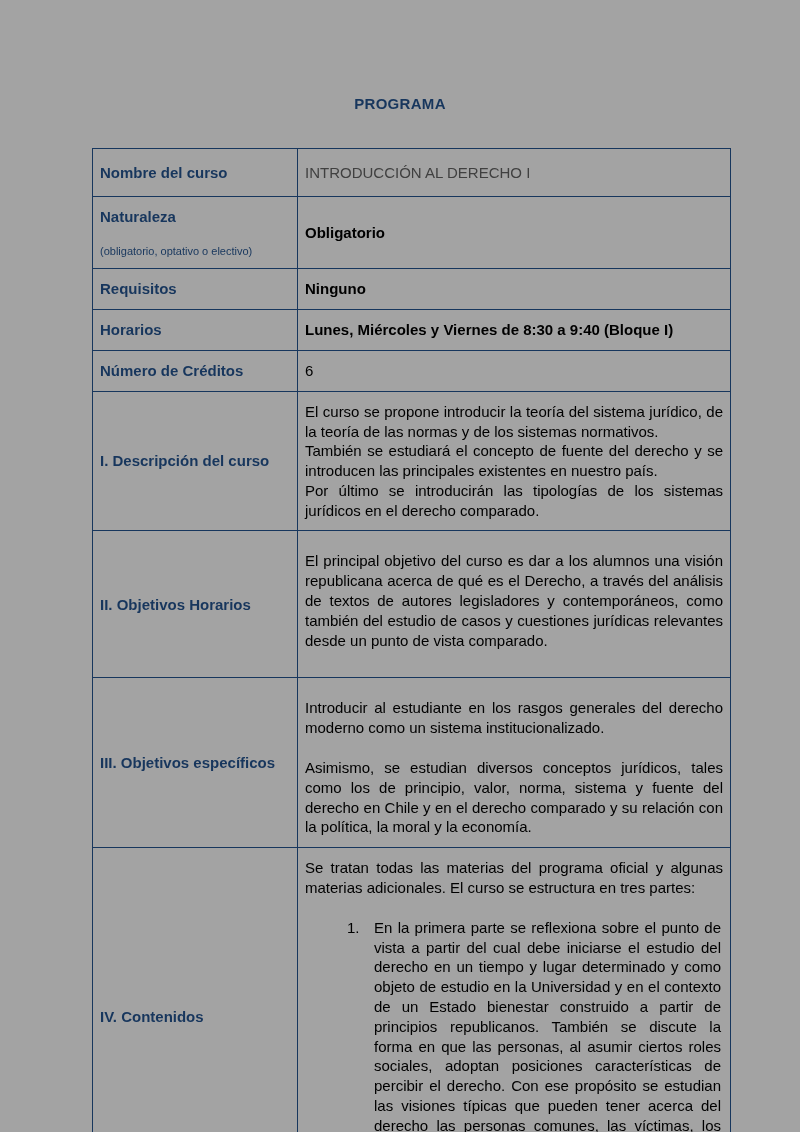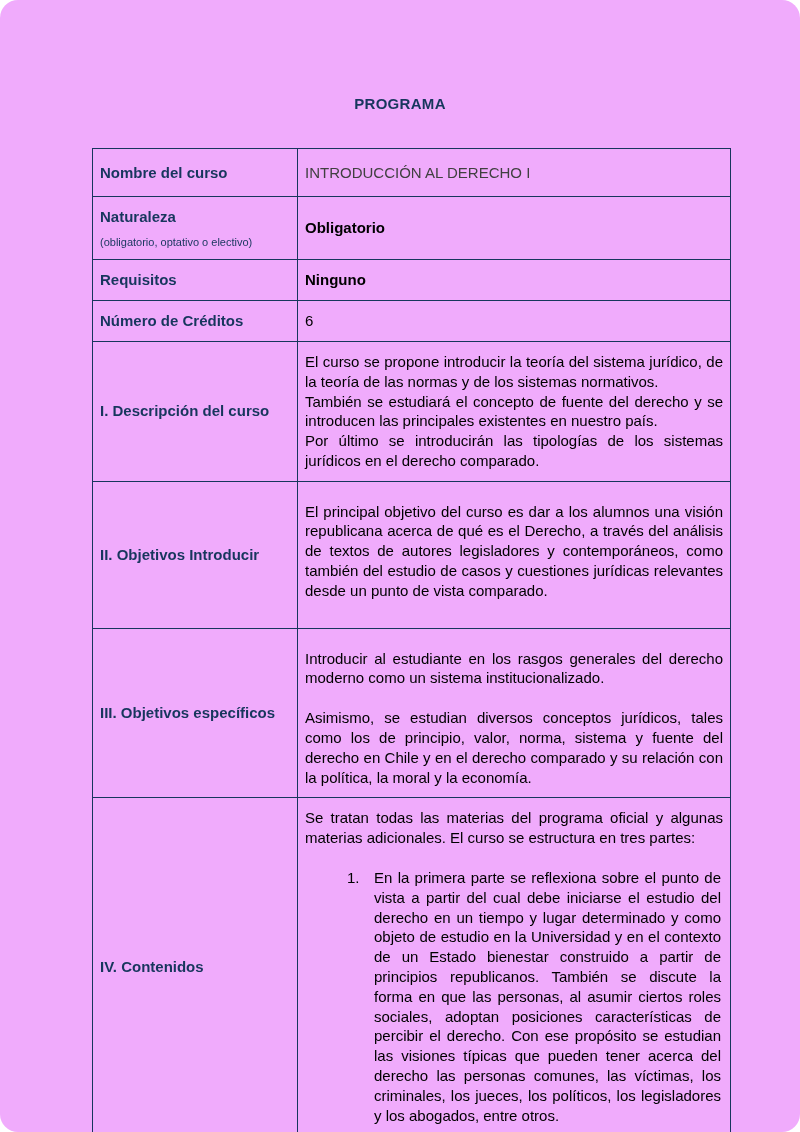--- a/index.html
+++ b/index.html
@@ -7,12 +7,11 @@
   .page {
     width: 800px;
     height: 1132px;
-    background: #f0abfc;
+    background: #a3a3a3;
     position: relative;
     font-family: "Liberation Sans", sans-serif;
     color: #000000;
     overflow: hidden;
-    border-radius: 18px;
   }
   .doc-title {
     position: absolute;

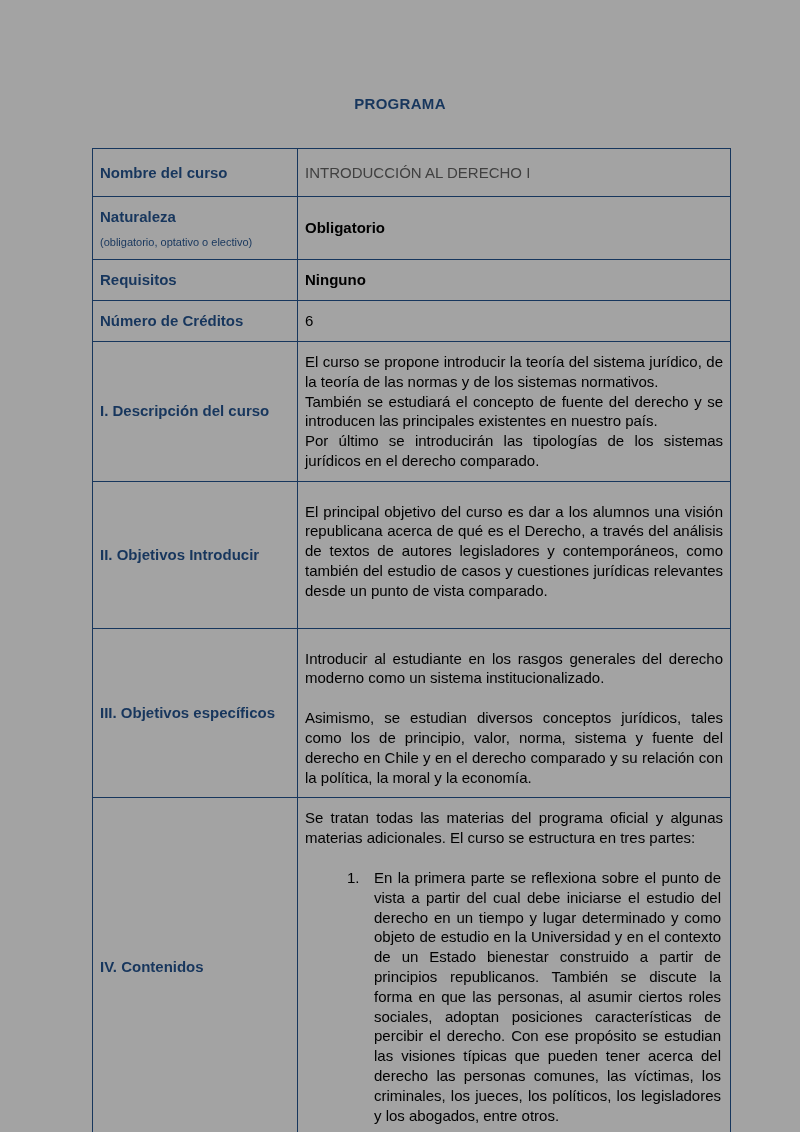--- a/index.html
+++ b/index.html
@@ -49,7 +49,7 @@
     font-size: 11px;
     font-weight: normal;
     color: #17365D;
-    margin-top: 8px;
+    margin-top: 17px;
   }
   .bold-val { font-weight: bold; }
   .gray-val { color: #404040; }

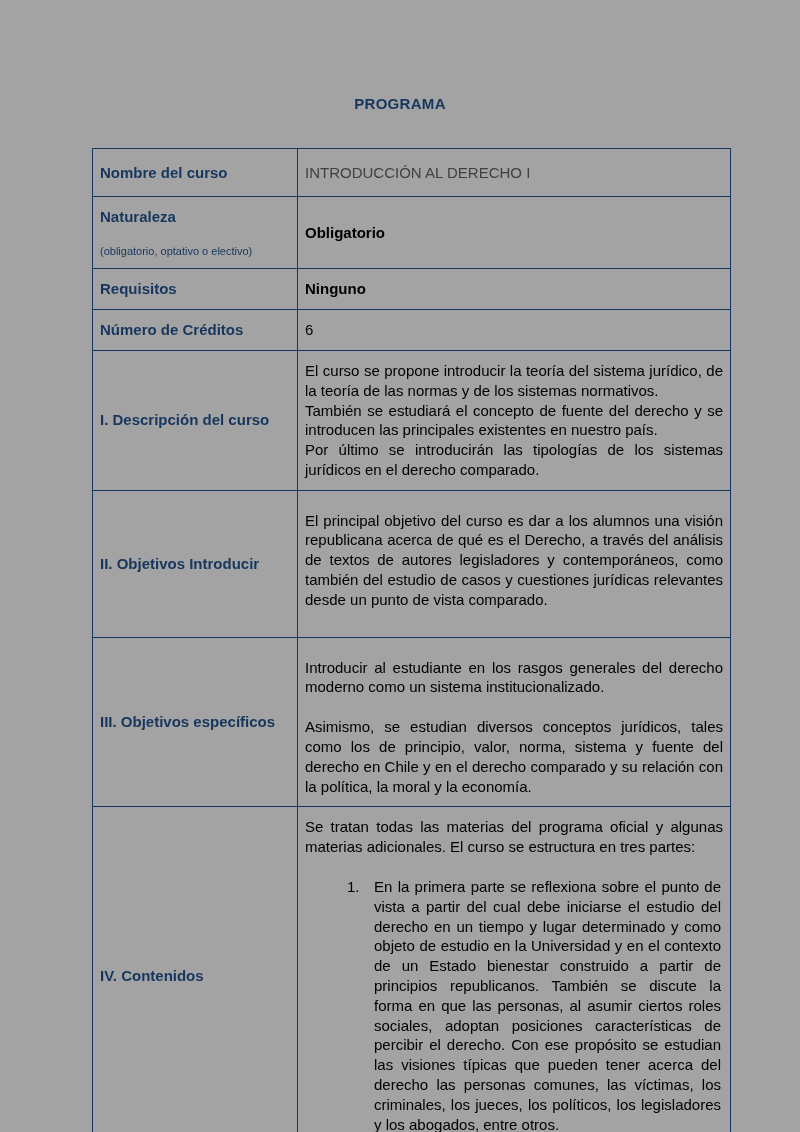--- a/index.html
+++ b/index.html
@@ -120,6 +120,10 @@
       <td class="bold-val">Ninguno</td>
     </tr>
 
+    <tr class="r-horarios">
+      <td class="label">Horarios</td>
+      <td class="bold-val">Lunes, Miércoles y Viernes de 8:30 a 9:40 (Bloque I)</td>
+    </tr>
 
     <tr class="r-creditos">
       <td class="label">Número de Créditos</td>

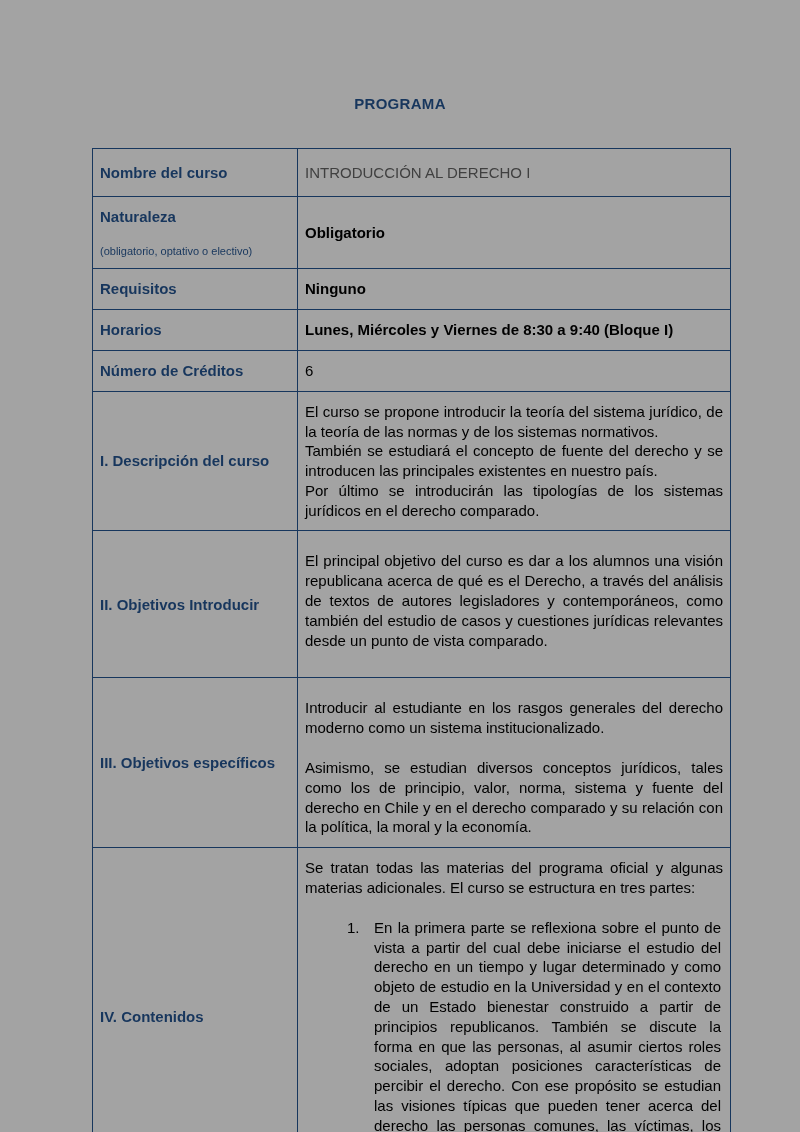--- a/index.html
+++ b/index.html
@@ -140,7 +140,7 @@
     </tr>
 
     <tr class="r-generales">
-      <td class="label">II. Objetivos Introducir</td>
+      <td class="label">II. Objetivos Horarios</td>
       <td class="cell-text pad-top">
         <p>El principal objetivo del curso es dar a los alumnos una visión republicana acerca de qué es el Derecho, a través del análisis de textos de autores legisladores y contemporáneos, como también del estudio de casos y cuestiones jurídicas relevantes desde un punto de vista comparado.</p>
       </td>

